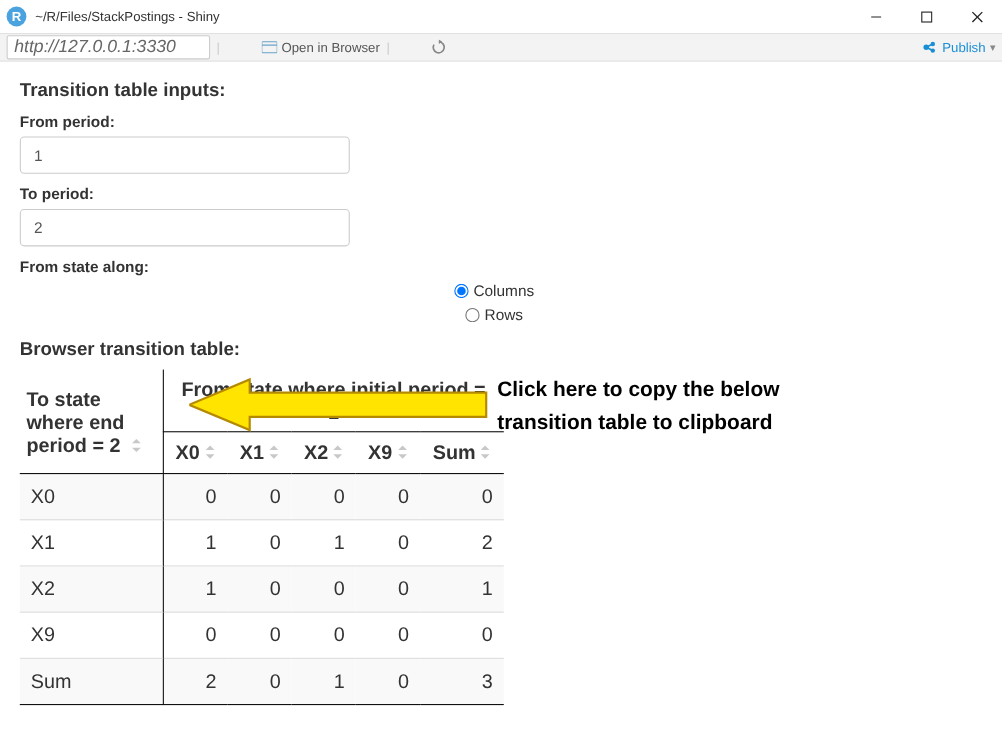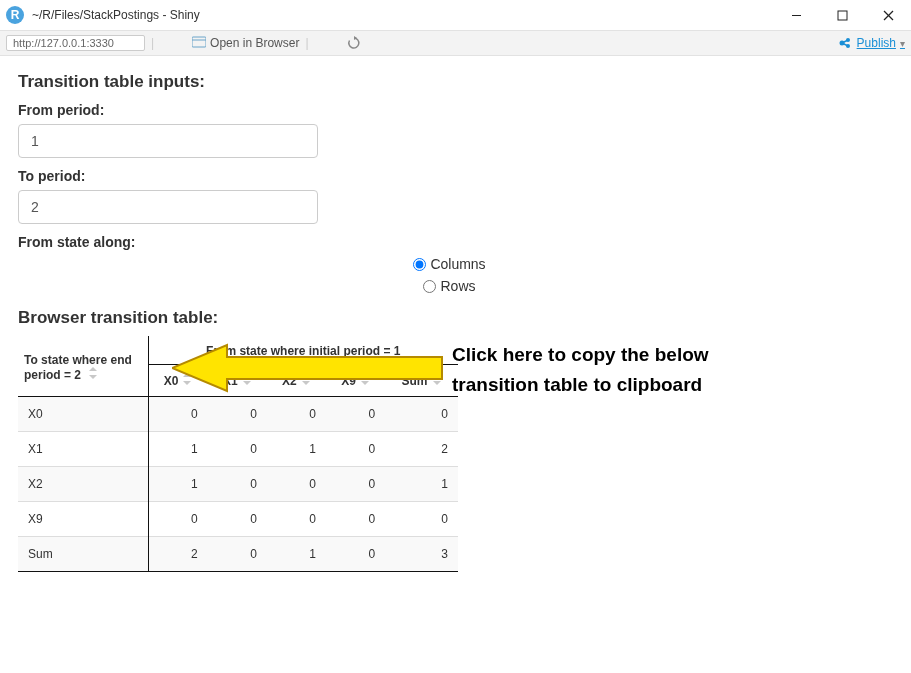--- a/index.html
+++ b/index.html
@@ -59,7 +59,8 @@
       border-radius: 2px;
       padding: 1px 30px 1px 6px;
       color: #666;
-      font-size: 11px;
+      font-size: 16px;
+      font-style: italic;
     }
     .sep { color: #ccc; }
     .tb-icon { display: inline-flex; align-items: flex-start; gap: 4px; color: #555; padding-left: 32px; }

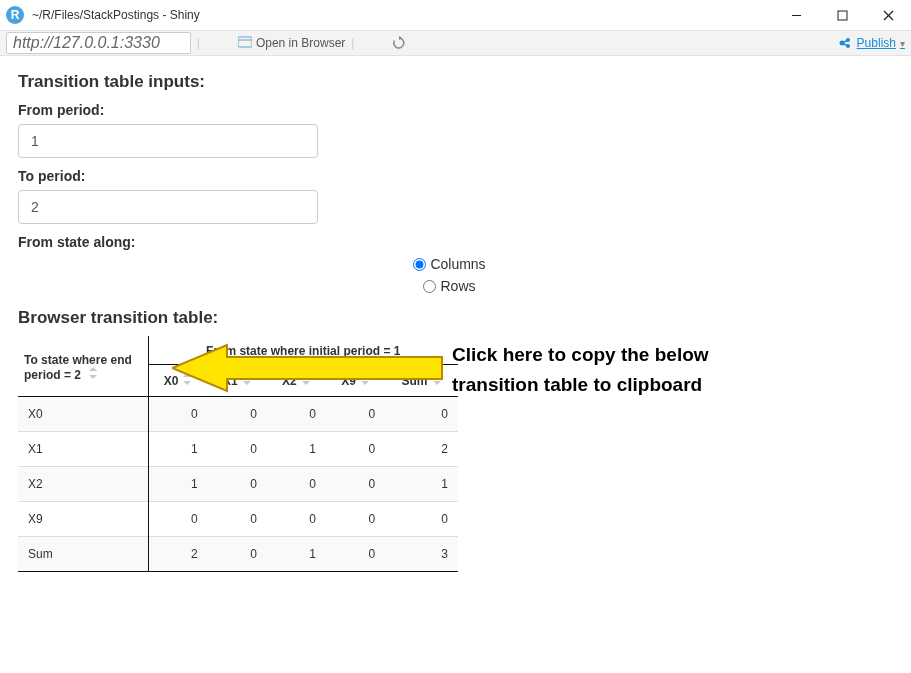--- a/index.html
+++ b/index.html
@@ -63,7 +63,7 @@
       font-style: italic;
     }
     .sep { color: #ccc; }
-    .tb-icon { display: inline-flex; align-items: flex-start; gap: 4px; color: #555; padding-left: 32px; }
+    .tb-icon { display: inline-flex; align-items: center; gap: 4px; color: #555; padding-left: 32px; }
     .spacer { flex: 1; }
     .publish { display: inline-flex; align-items: center; gap: 4px; color: #1a8fd6; text-decoration: underline; }
     .publish .caret { color: #888; font-size: 10px; }

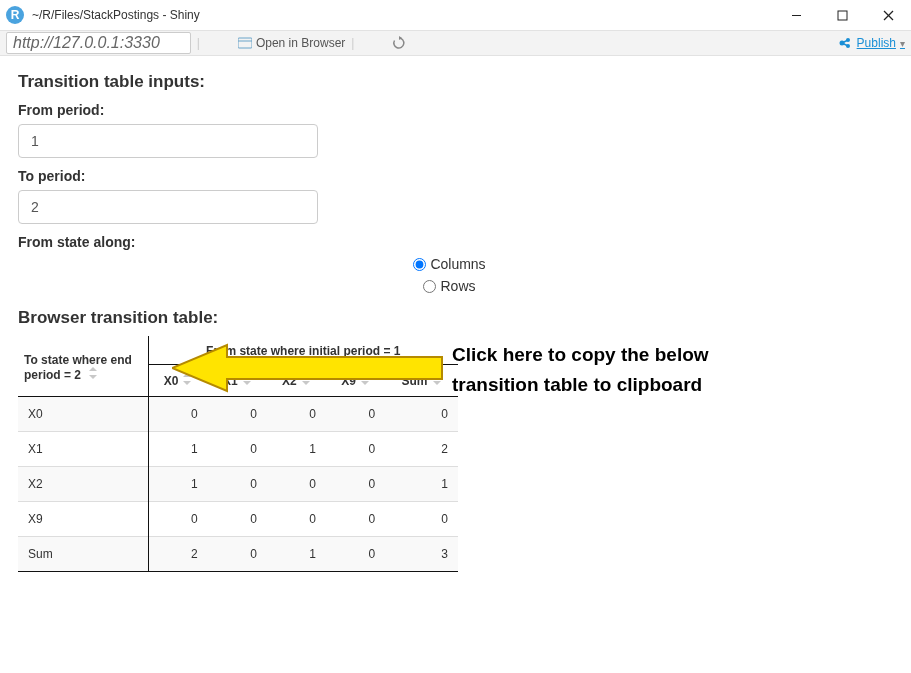--- a/index.html
+++ b/index.html
@@ -65,7 +65,7 @@
     .sep { color: #ccc; }
     .tb-icon { display: inline-flex; align-items: center; gap: 4px; color: #555; padding-left: 32px; }
     .spacer { flex: 1; }
-    .publish { display: inline-flex; align-items: center; gap: 4px; color: #1a8fd6; text-decoration: underline; }
+    .publish { display: inline-flex; align-items: center; gap: 4px; color: #1a8fd6; }
     .publish .caret { color: #888; font-size: 10px; }
     
     .content { padding: 10px 18px; position: relative; }

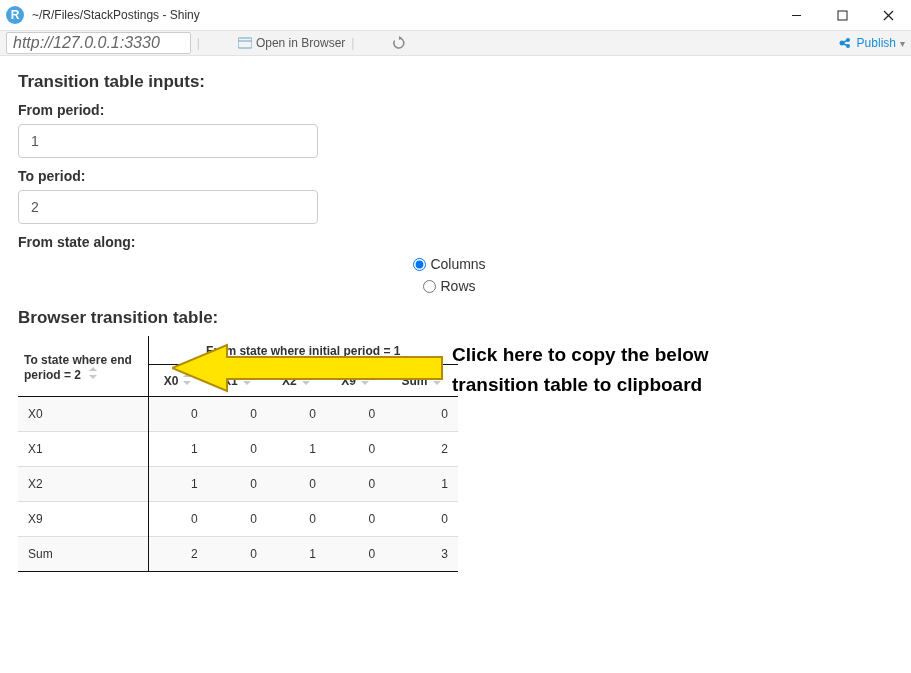--- a/index.html
+++ b/index.html
@@ -101,7 +101,7 @@
     table.dt {
       border-collapse: collapse;
       width: 100%;
-      font-size: 12px;
+      font-size: 18px;
     }
     table.dt thead th {
       padding: 8px 10px;

